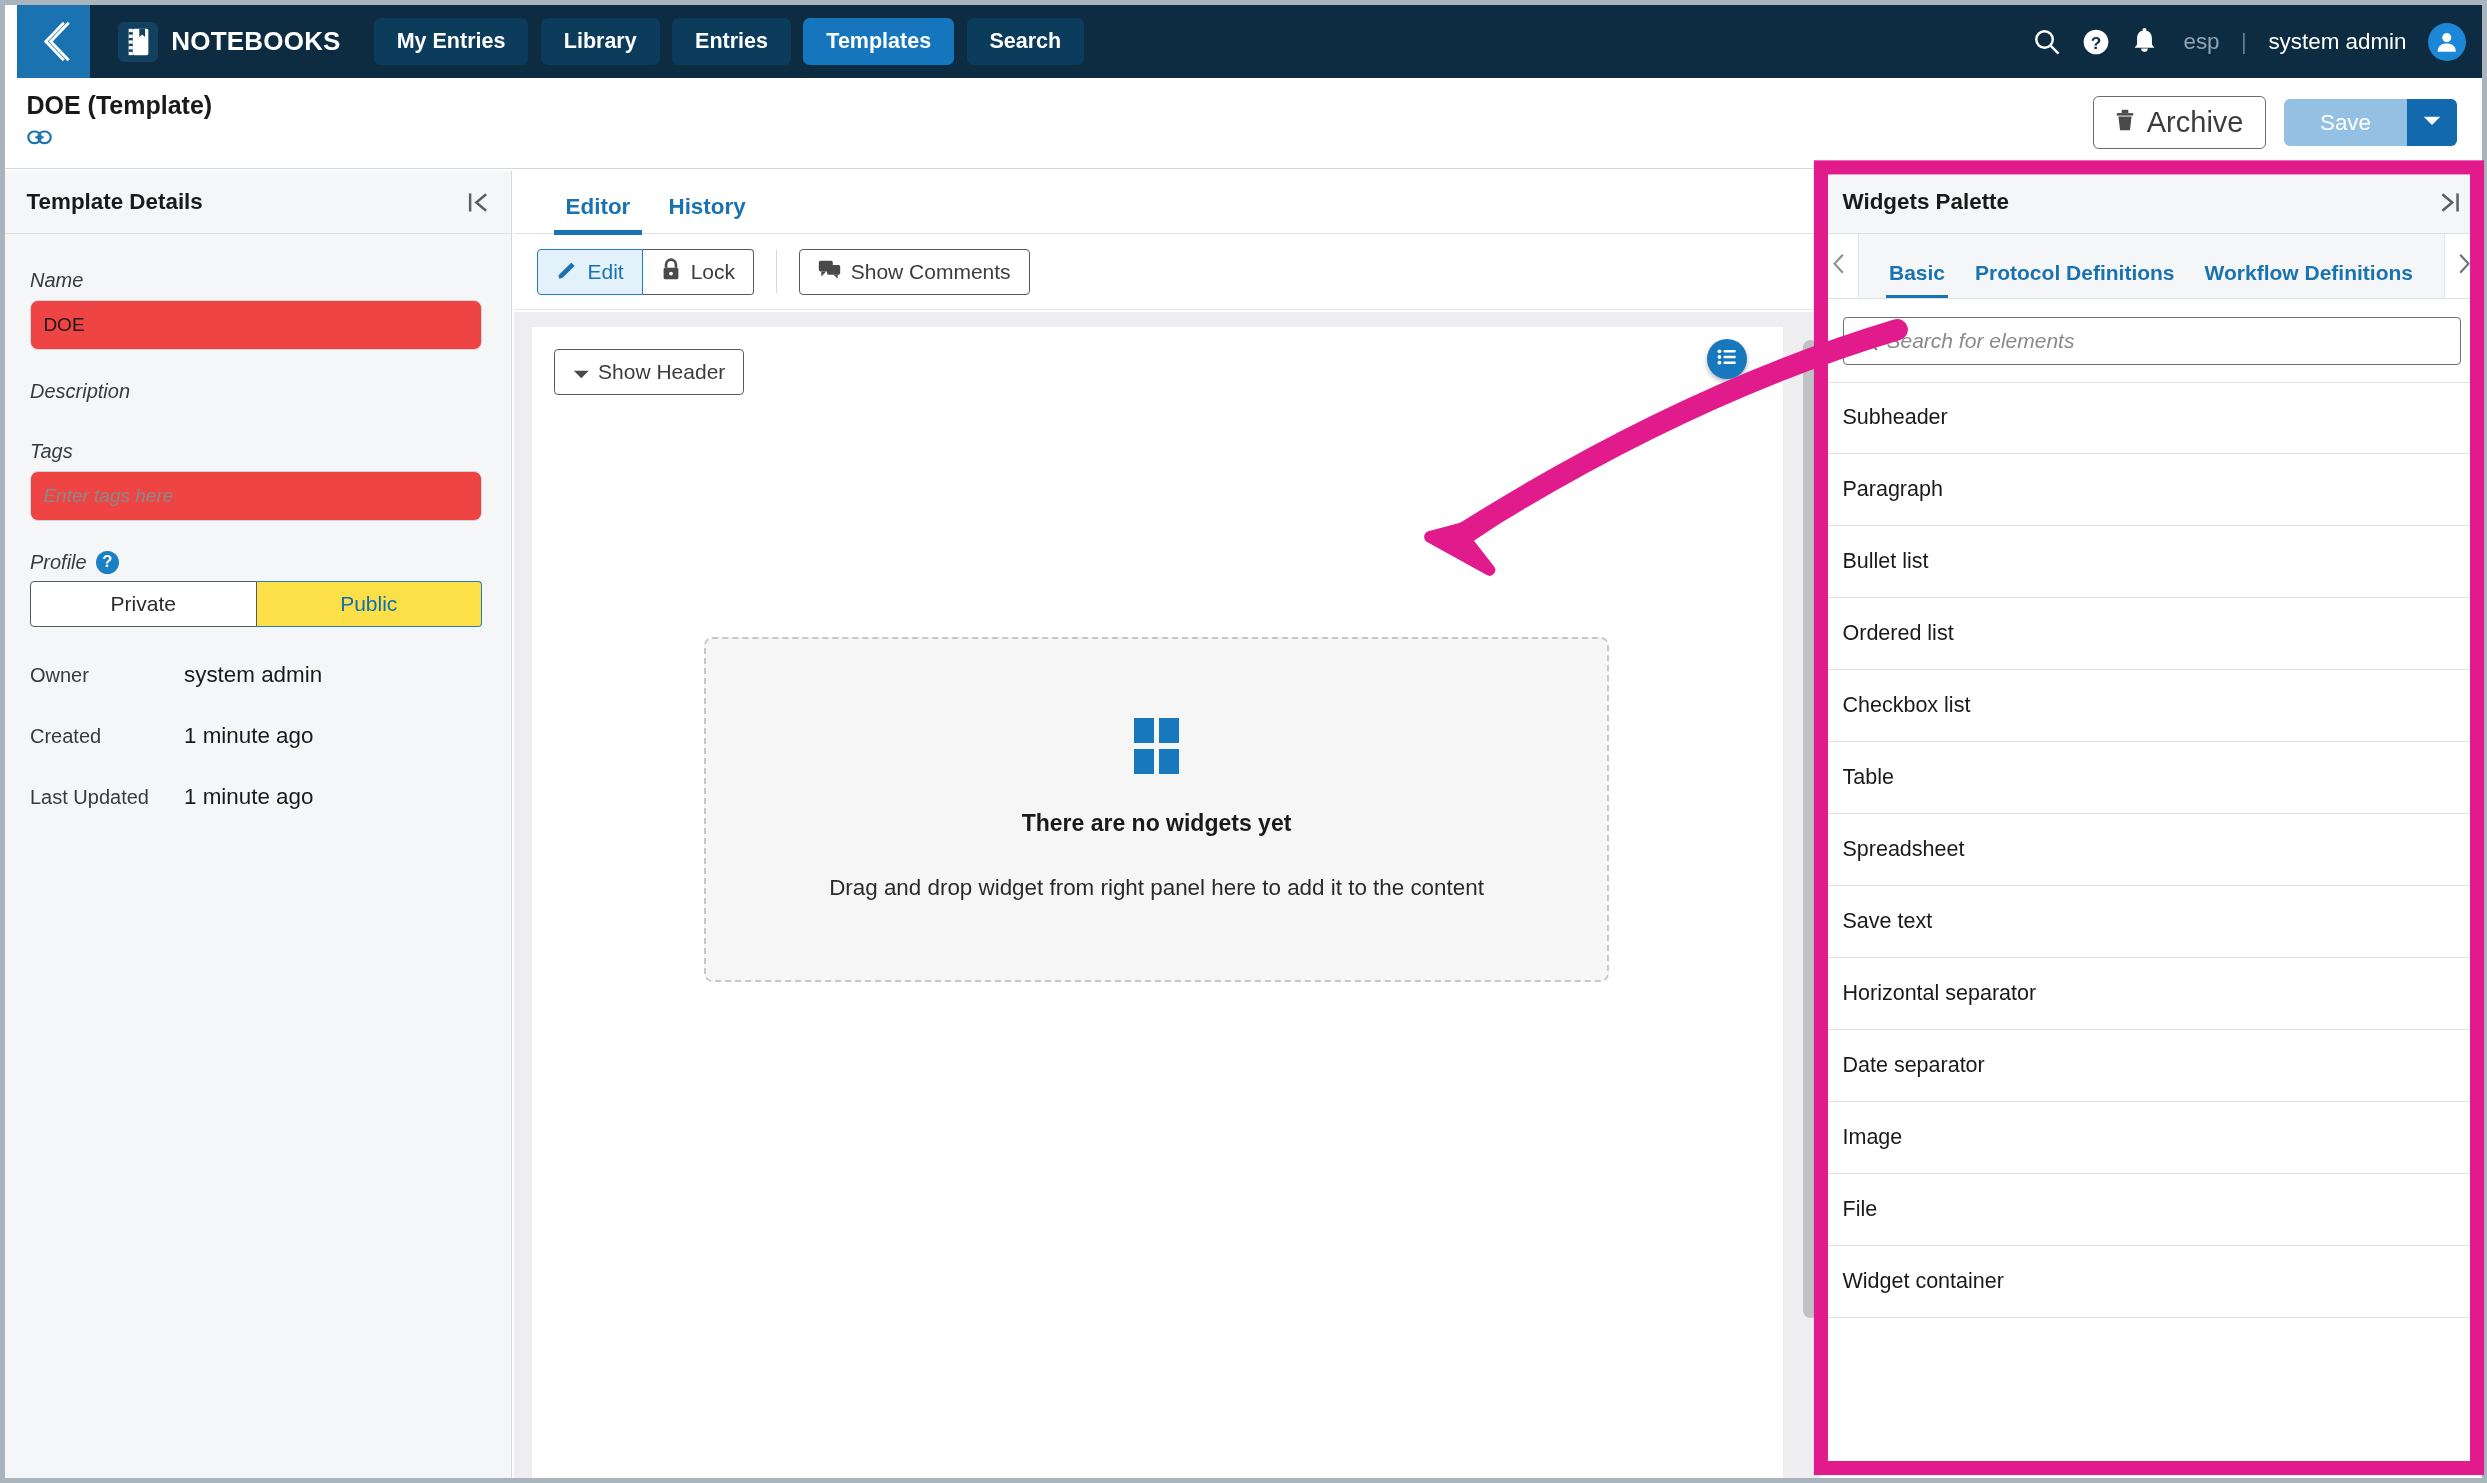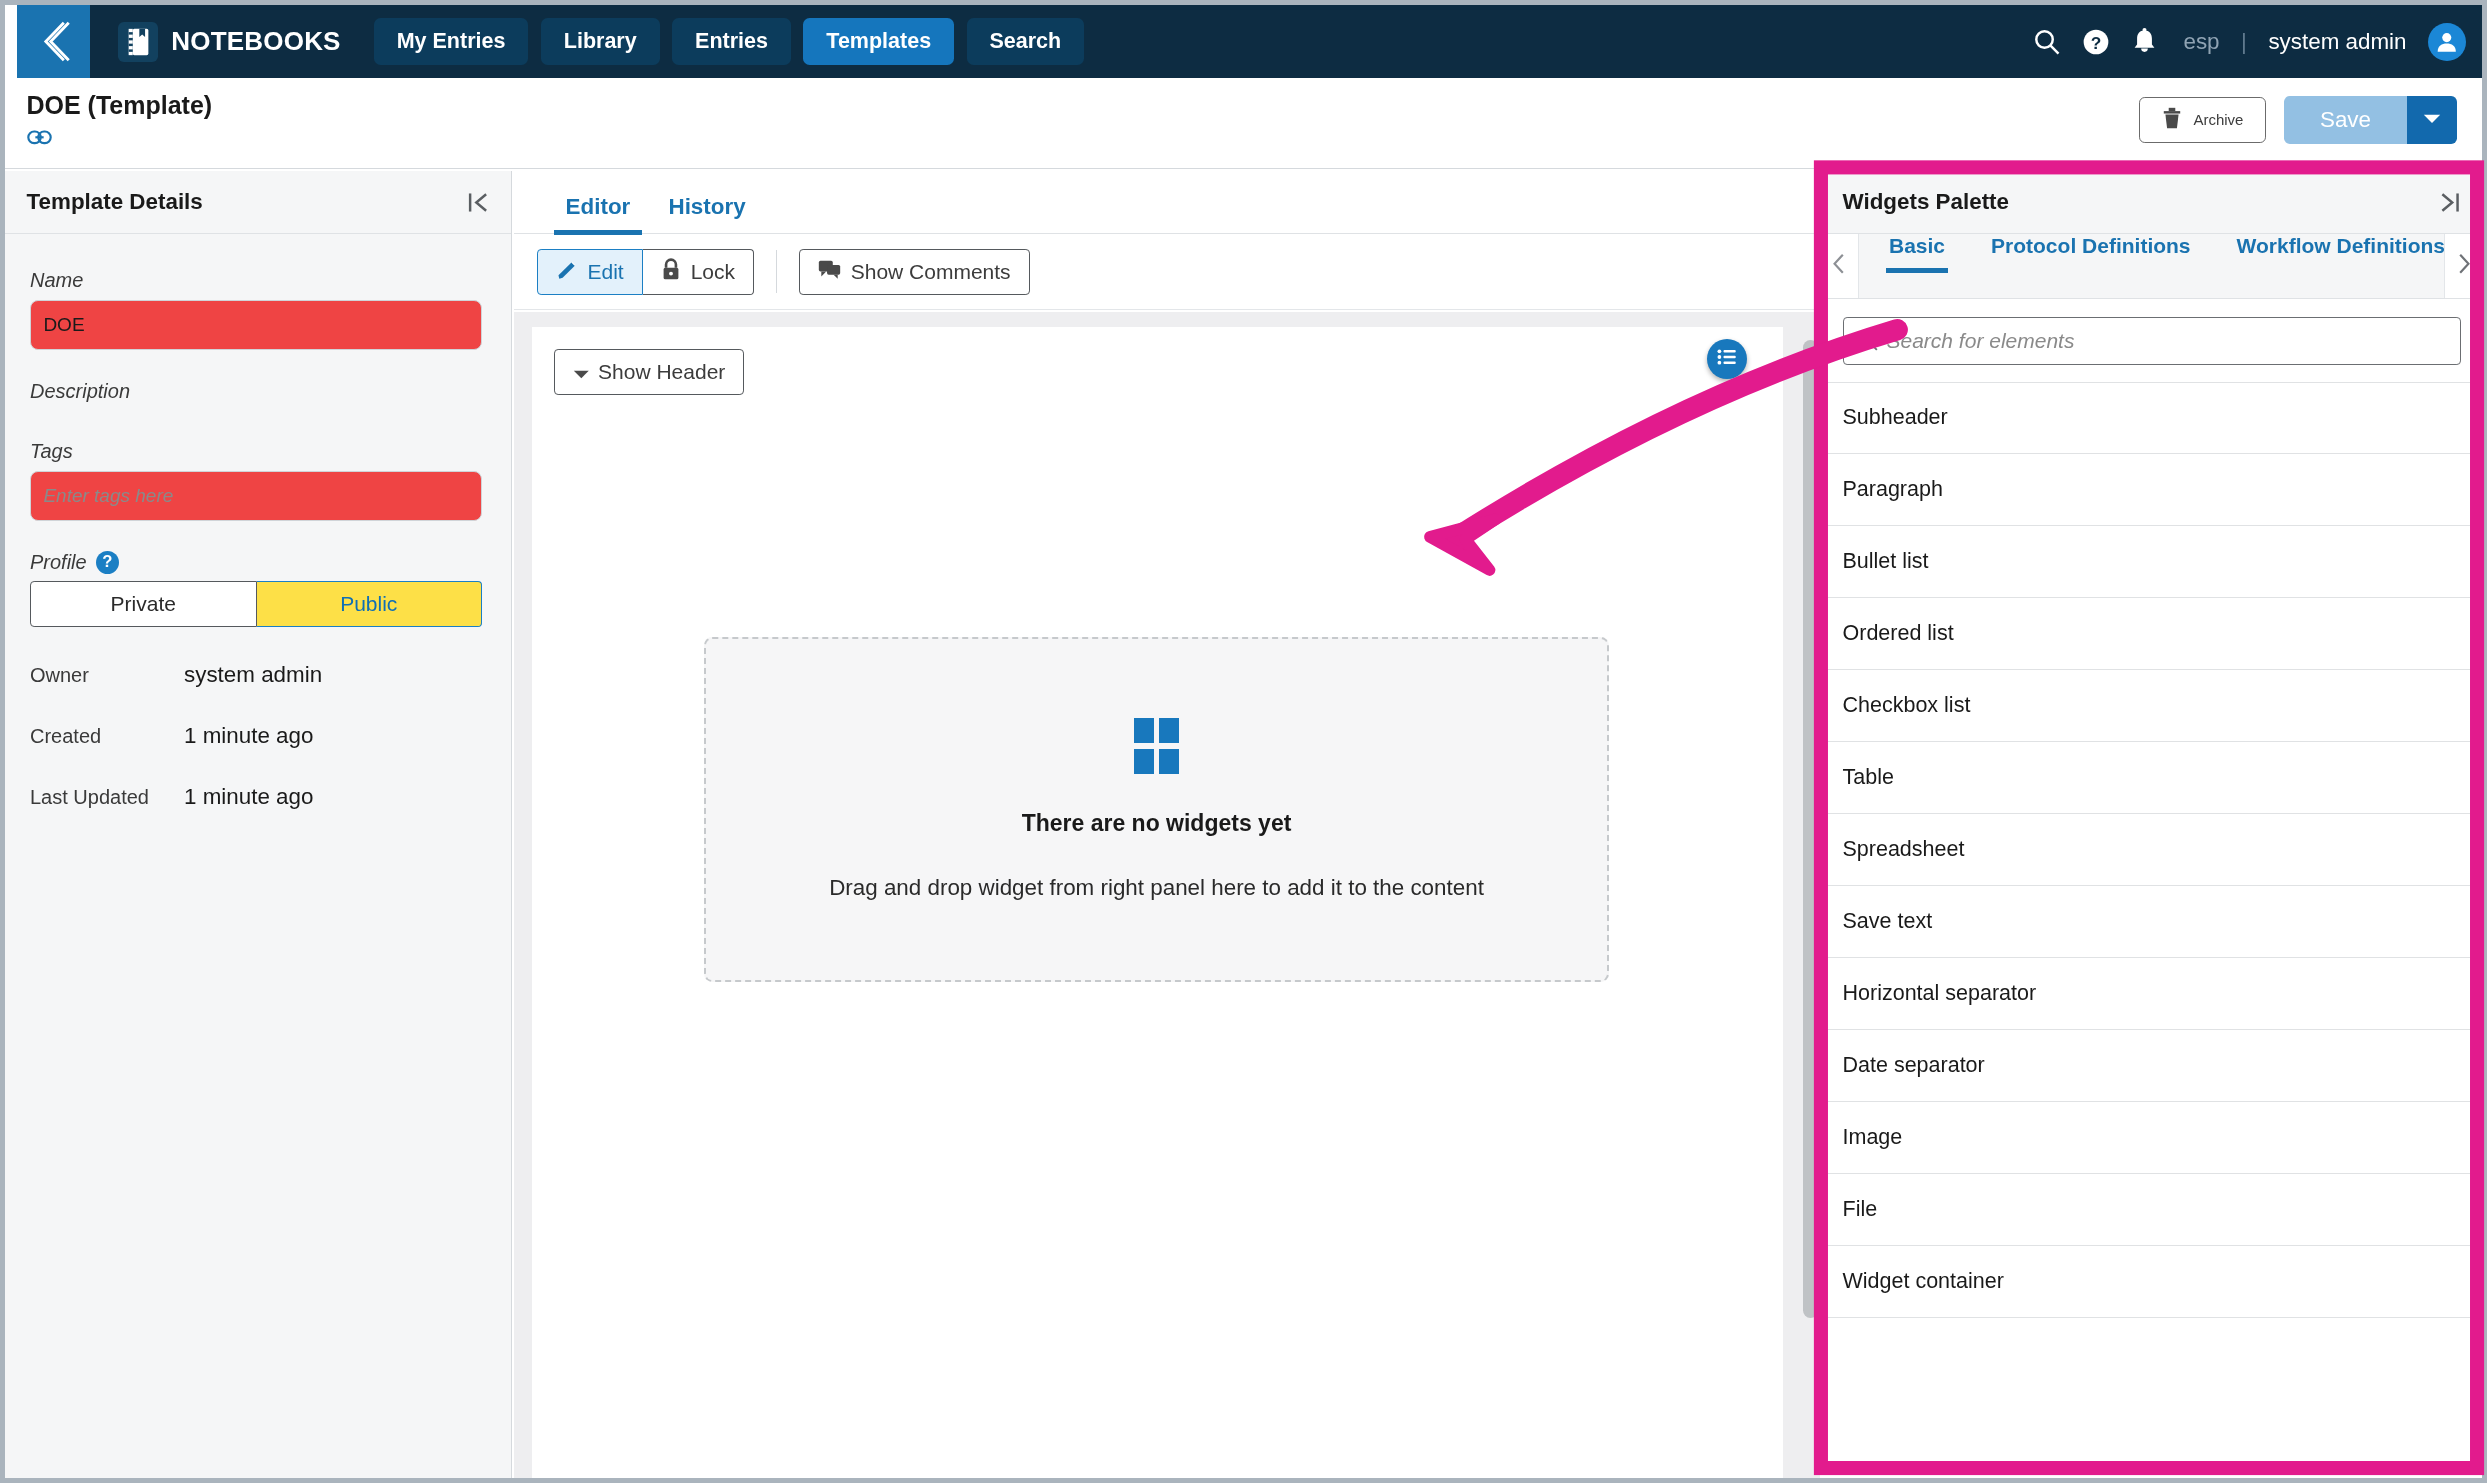--- a/index.html
+++ b/index.html
@@ -86,7 +86,7 @@
     display: flex; align-items: center; gap: 11.6px;
     border: 1.7px solid #6b6b6b; border-radius: 5.8px;
     background: #ffffff; color: #3c3c3c;
-    font-size: 15px; padding: 9px 21.5px; cursor: pointer;
+    font-size: 29px; padding: 9px 21.5px; cursor: pointer;
     font-family: "Liberation Sans", sans-serif;
   }
   .save-group { display: flex; }

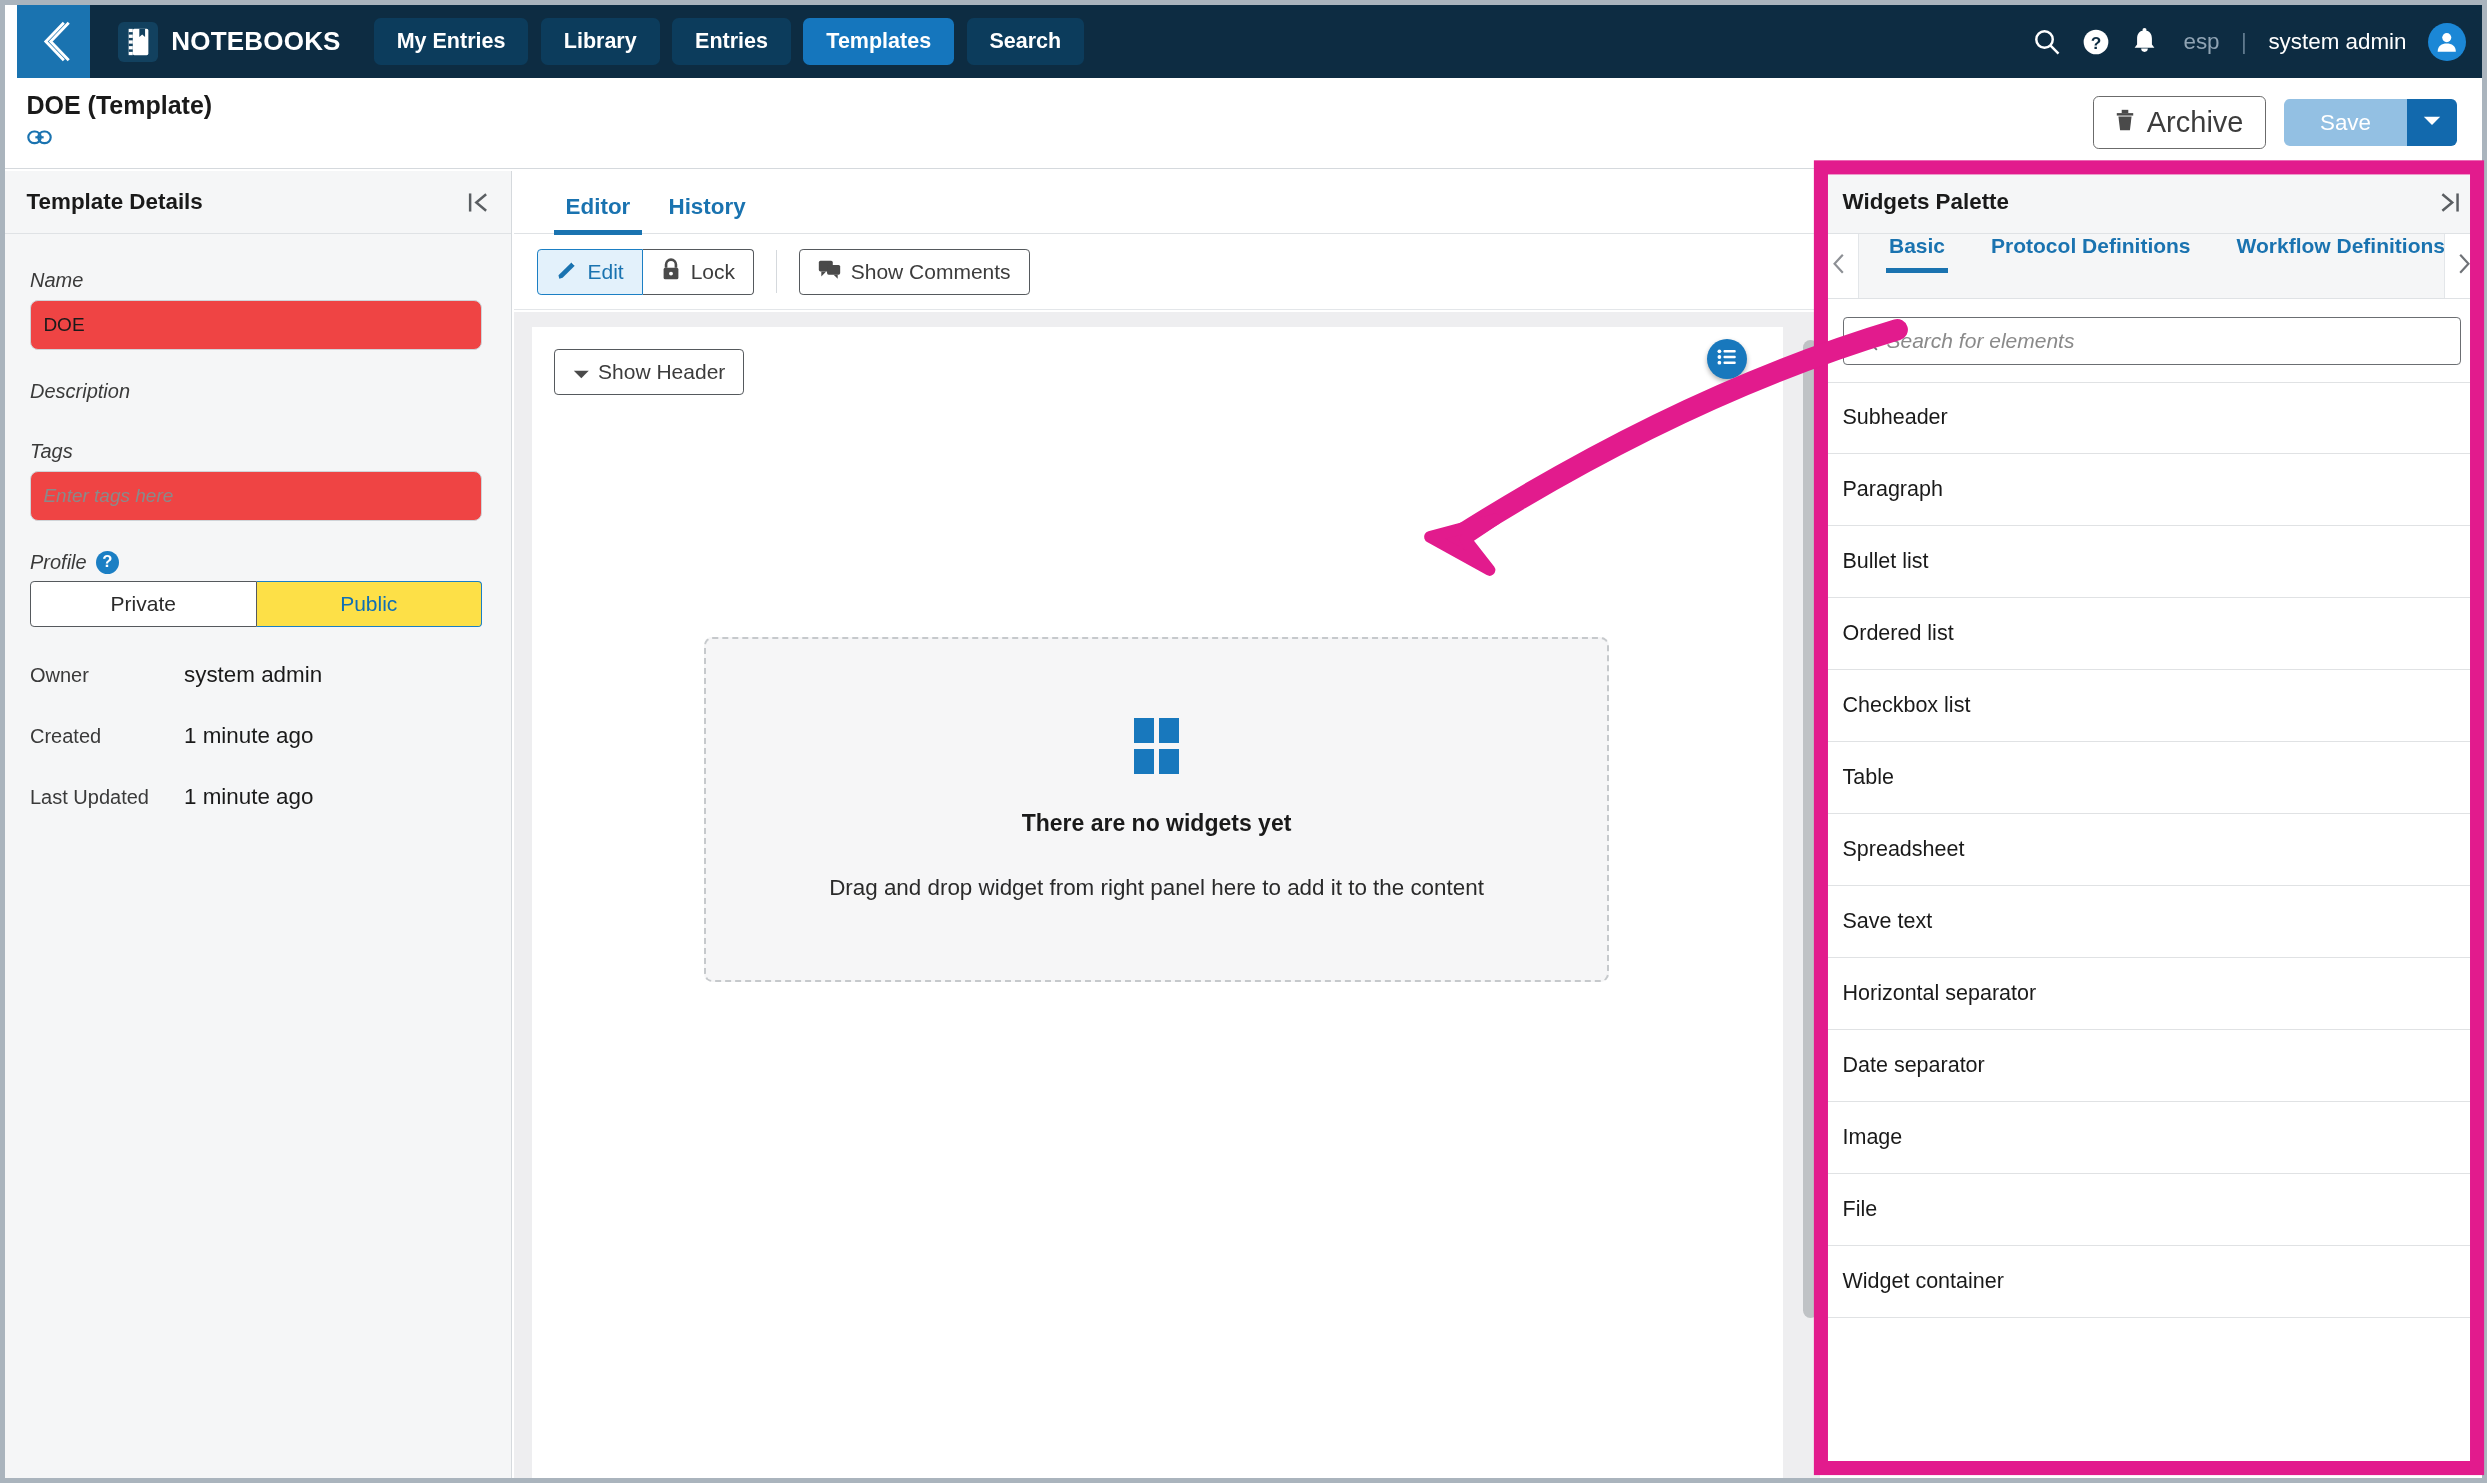--- a/index.html
+++ b/index.html
@@ -280,8 +280,8 @@
   }
   .rp-arrow.right { border-right: none; border-left: 1.7px solid #e3e6e9; }
   .rp-tabs {
-    flex: 1; display: flex; align-items: flex-start;
-    overflow: hidden; padding-left: 15px; gap: 16px;
+    flex: 1; display: flex; align-items: flex-end;
+    overflow: hidden; padding-left: 15px; gap: 0;
   }
   .rp-tab {
     font-size: 21px; font-weight: bold; color: #1a73b0;

